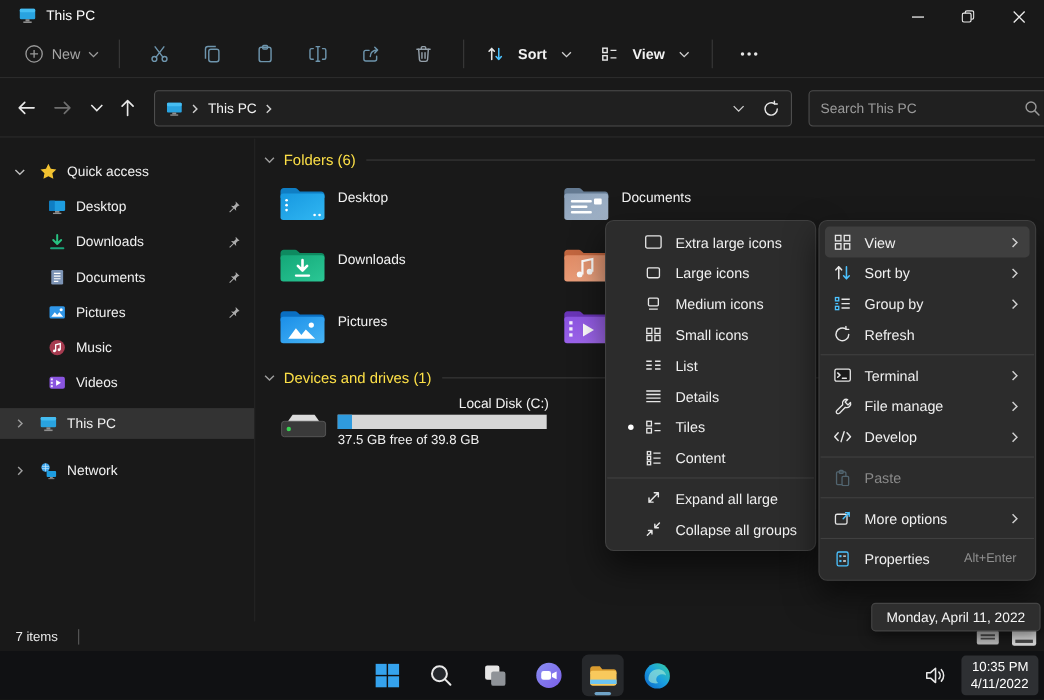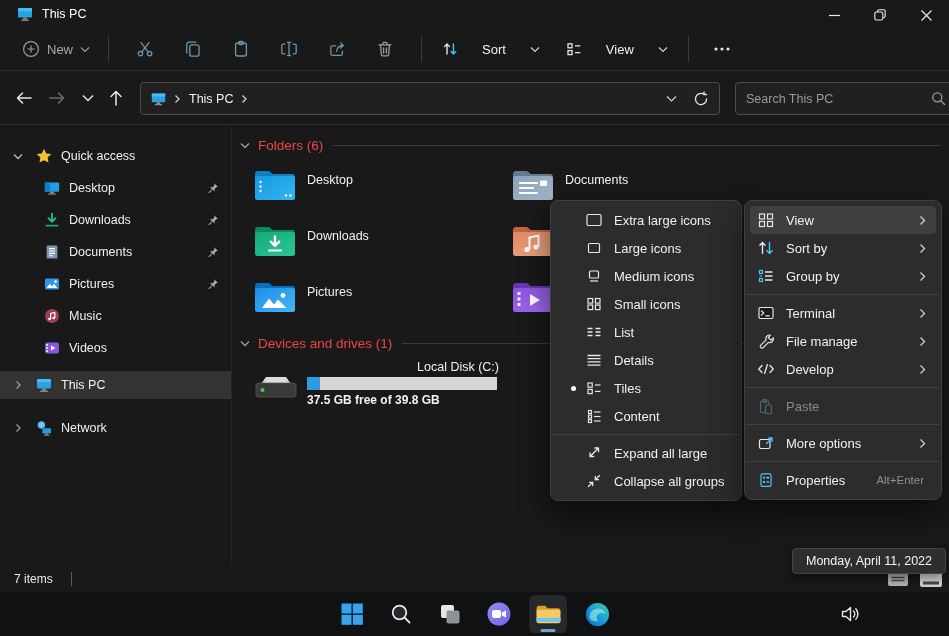--- a/index.html
+++ b/index.html
@@ -24,7 +24,7 @@
   .tb-new { display:flex; align-items:center; gap:7px; color:#a6a6a6; padding:0 6px; height:32px; border-radius:4px; }
   .tb-sep { width:1px; height:26px; background:#3a3a3a; margin:0 12px; }
   .tb-ico { width:40px; height:32px; margin:0 4px; display:flex; align-items:center; justify-content:center; border-radius:4px; }
-  .tb-drop { display:flex; align-items:center; gap:24px; color:#f2f2f2; height:32px; padding:0 8px; border-radius:4px; }
+  .tb-drop { display:flex; align-items:center; gap:13px; color:#f2f2f2; height:32px; padding:0 8px; border-radius:4px;font-weight:bold; }
 
   
   .addr-row { position:absolute; top:72px; left:0; right:0; height:53px; border-bottom:1px solid #2b2b2b; }

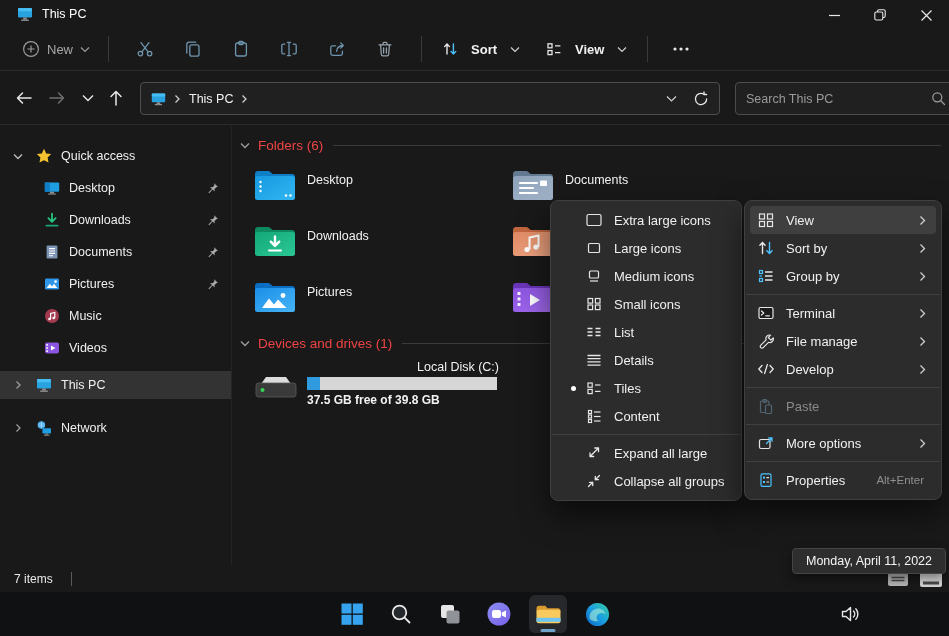--- a/index.html
+++ b/index.html
@@ -47,7 +47,7 @@
 
   
   .main { position:absolute; top:126px; left:232px; right:0; height:439px; }
-  .group-header { position:absolute; left:5px; right:8px; display:flex; align-items:center; font-size:13.5px; color:#ef4444; }
+  .group-header { position:absolute; left:5px; right:8px; display:flex; align-items:center; font-size:13.5px; color:#fde047; }
   .gh-chev { width:16px; display:flex; justify-content:center; margin-right:5px; }
   .gh-line { flex:1; height:1px; background:#3a3a3a; margin-left:10px; }
   .tile { position:absolute; width:246px; height:48px; display:flex; }

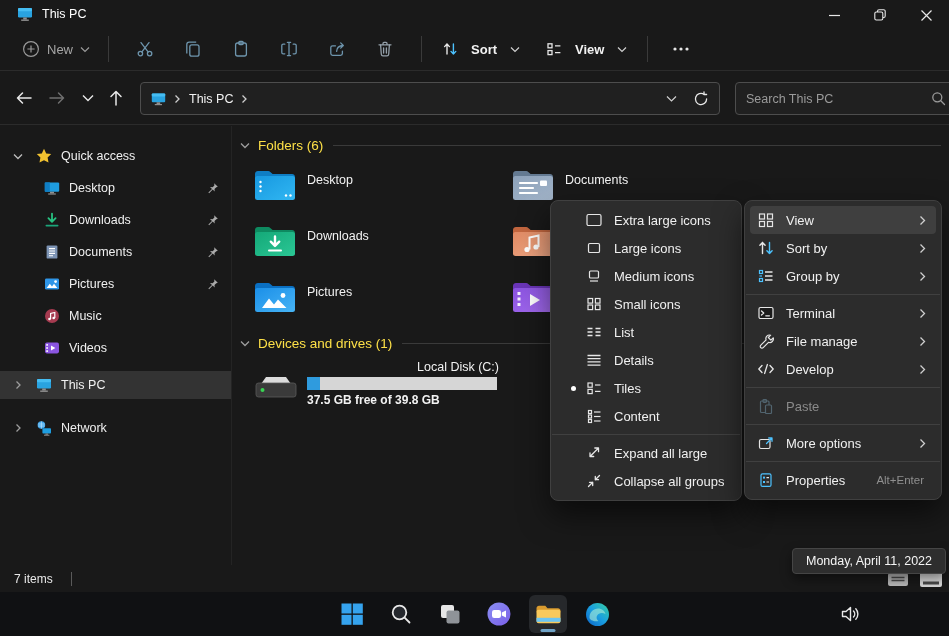--- a/index.html
+++ b/index.html
@@ -770,6 +770,15 @@
         </svg>
       </span>
   </div>
+  <div class="menu-item">
+    <span class="mi-icon">
+        <svg width="18" height="16">
+          <path d="M14.6 8A5.8 5.8 0 1 1 12 3.1" fill="none" stroke="#e6e6e6" stroke-width="1.3" stroke-linecap="round"></path>
+          <path d="M12 0.8v2.6h2.6" fill="none" stroke="#e6e6e6" stroke-width="1.3" stroke-linecap="round" stroke-linejoin="round"></path>
+        </svg>
+      </span>
+    <span>Refresh</span>
+  </div>
   <div class="menu-sep"></div>
   <div class="menu-item">
     <span class="mi-icon">

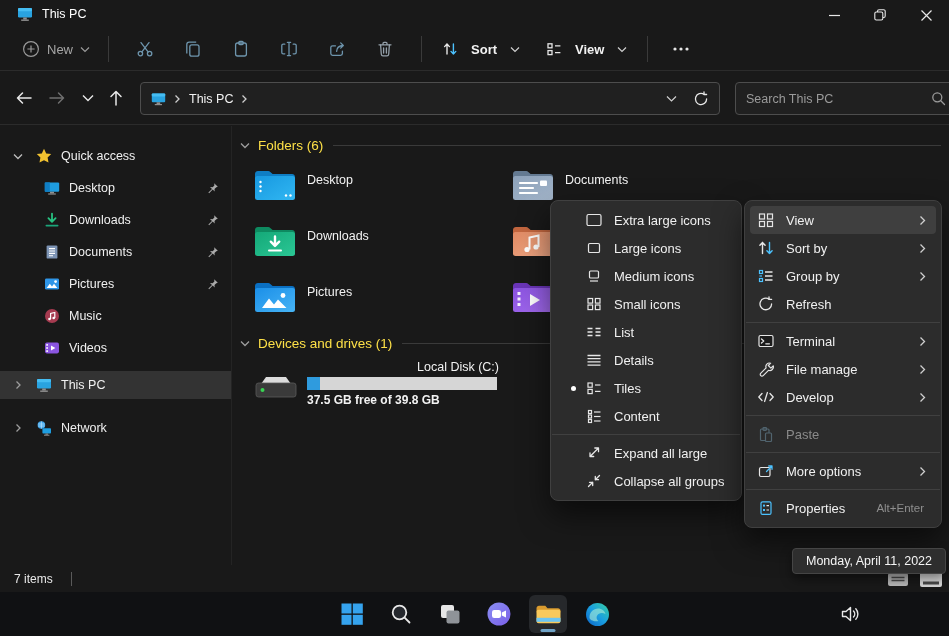--- a/index.html
+++ b/index.html
@@ -57,7 +57,7 @@
   .drive-name { font-size:12.5px; color:#f2f2f2;text-align:right; }
   .disk-bar { margin-top:3px; width:190px; height:13px; background:#d6d6d6; }
   .disk-fill { height:100%; background:#2f9bde; width:7%; }
-  .drive-free { margin-top:3px; font-size:12px; color:#f2f2f2;font-weight:bold; }
+  .drive-free { margin-top:3px; font-size:12px; color:#f2f2f2; }
 
   
   .menu { position:absolute; background:#2c2c2c; border:1px solid #404040; border-radius:8px; padding:5px 0; box-shadow:0 14px 30px rgba(0,0,0,.55); z-index:50; }

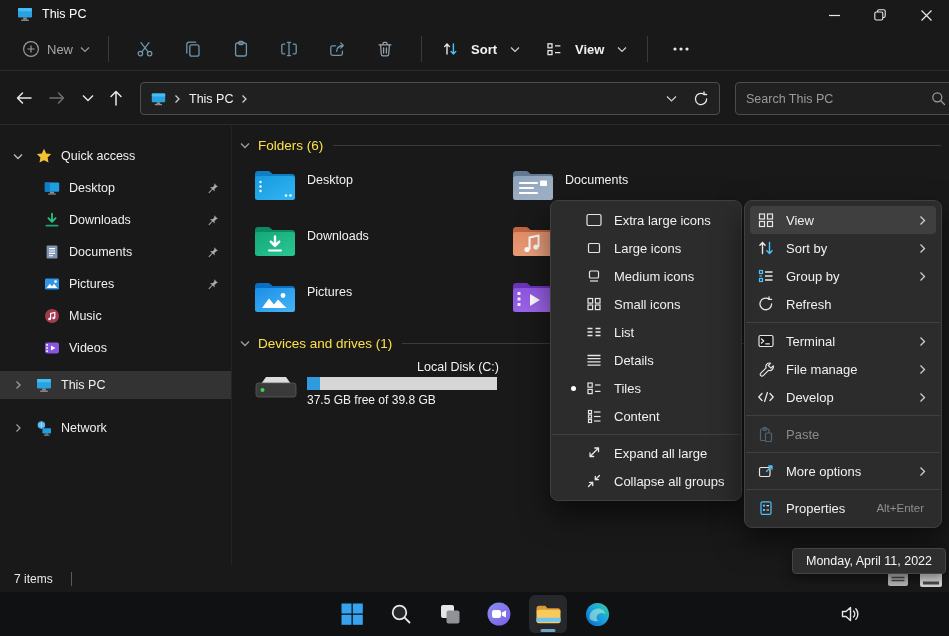--- a/index.html
+++ b/index.html
@@ -955,6 +955,10 @@
         </g>
       </svg>
   </div>
+  <div class="clock">
+    <div>10:35 PM</div>
+    <div>4/11/2022</div>
+  </div>
 </div>
 
 </body></html>

